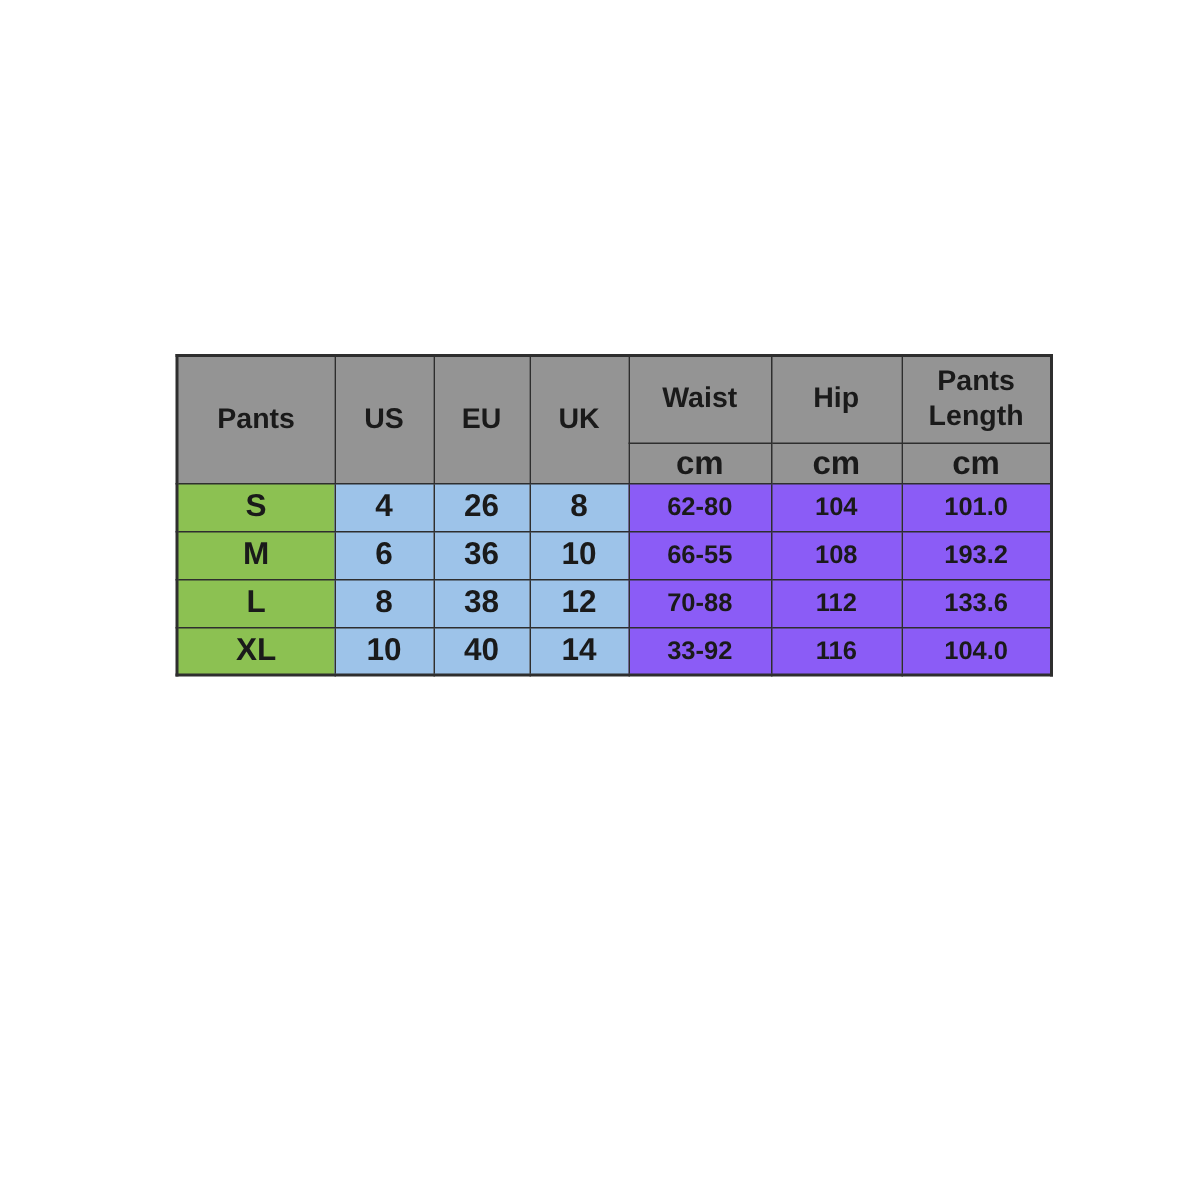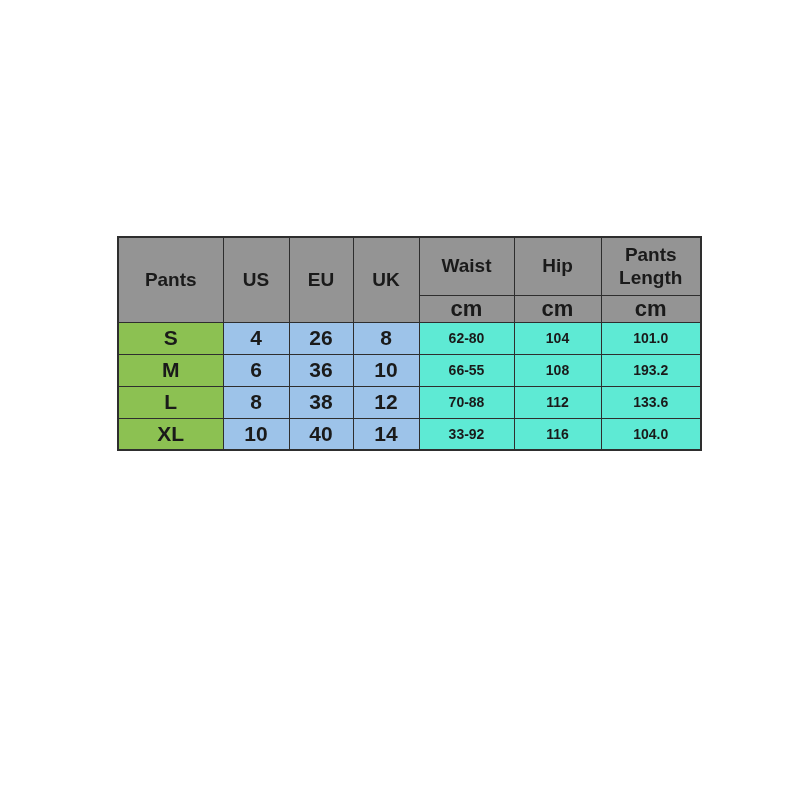--- a/index.html
+++ b/index.html
@@ -80,8 +80,8 @@
     font-size: 21px;
   }
   td.cell-meas {
-    background: #5eead4;
-    font-size: 14px;
+    background: #8b5cf6;
+    font-size: 17px;
   }
 </style>
 </head>

